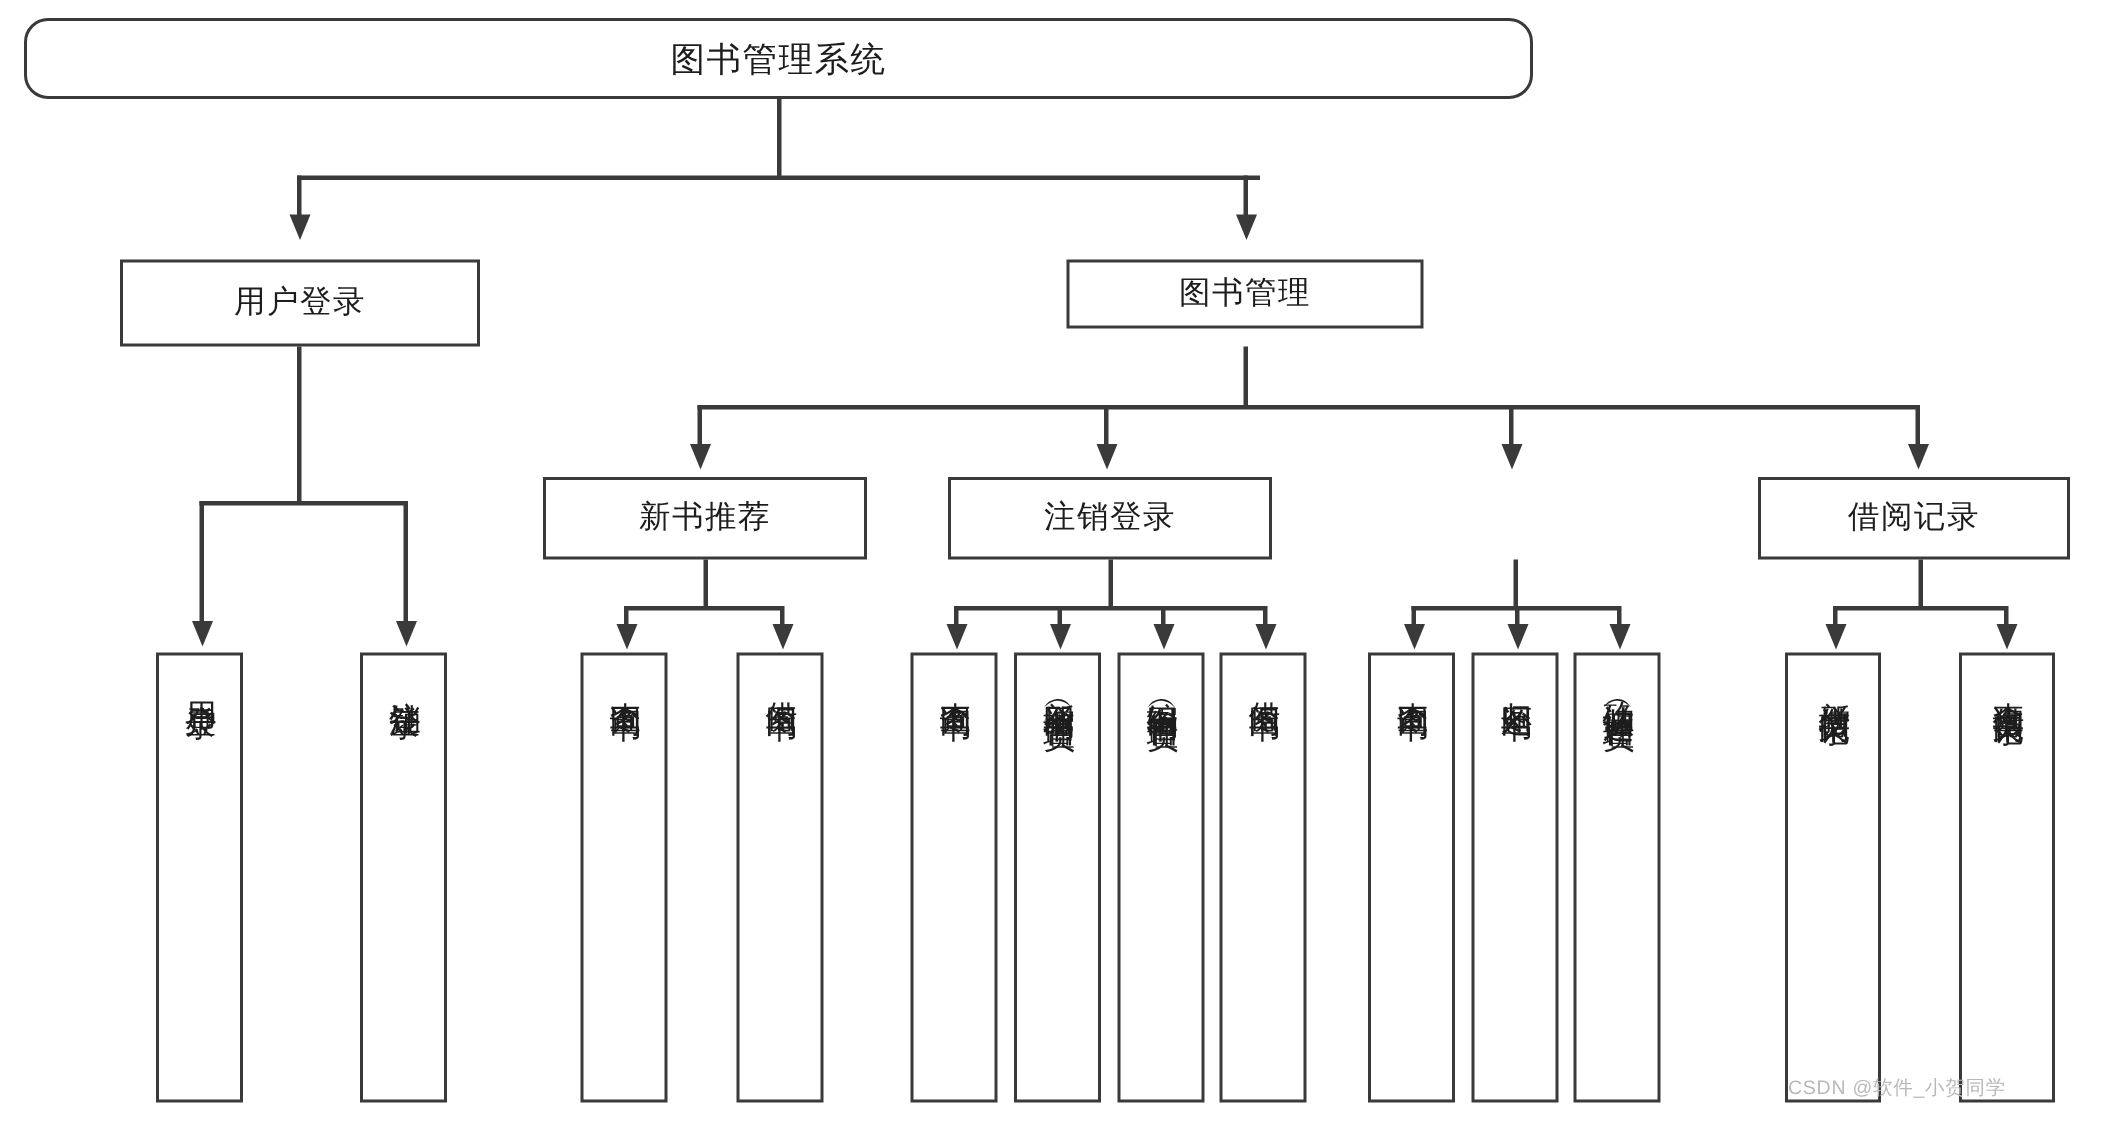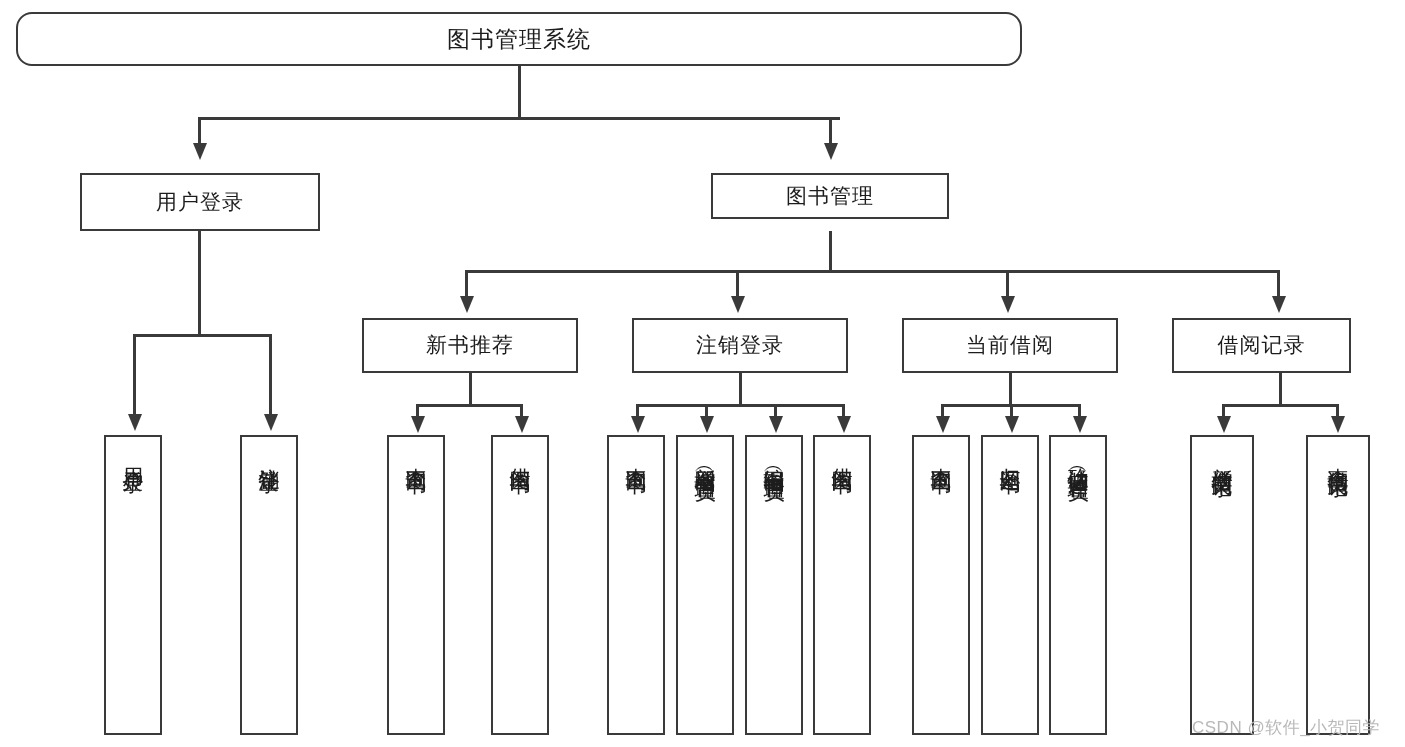--- a/index.html
+++ b/index.html
@@ -126,7 +126,6 @@
 
   <div class="node" style="left:362px; top:318px; width:216px; height:55px;">新书推荐</div>
   <div class="node" style="left:632px; top:318px; width:216px; height:55px;">注销登录</div>
-  <div class="node" style="left:902px; top:318px; width:216px; height:55px;">当前借阅</div>
   <div class="node" style="left:1172px; top:318px; width:179px; height:55px;">借阅记录</div>
 
   <div class="vline" style="left:469px; top:373px; height:33px;"></div>

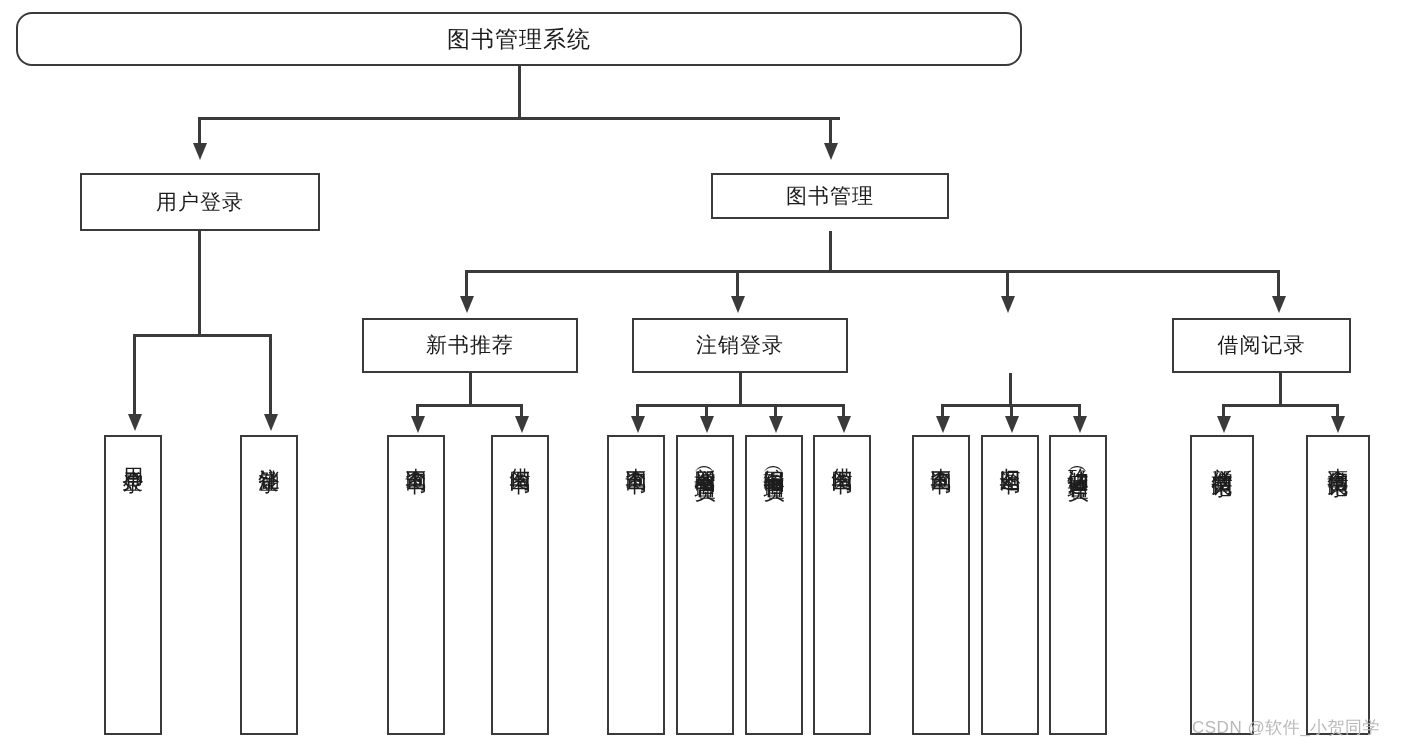--- a/index.html
+++ b/index.html
@@ -126,7 +126,7 @@
 
   <div class="node" style="left:362px; top:318px; width:216px; height:55px;">新书推荐</div>
   <div class="node" style="left:632px; top:318px; width:216px; height:55px;">注销登录</div>
-  <div class="node" style="left:1172px; top:318px; width:179px; height:55px;">借阅记录</div>
+  <div class="node" style="left:1172px; top:318px; width:208px; height:55px;">借阅记录</div>
 
   <div class="vline" style="left:469px; top:373px; height:33px;"></div>
   <div class="hline" style="left:416px; top:404px; width:106px;"></div>

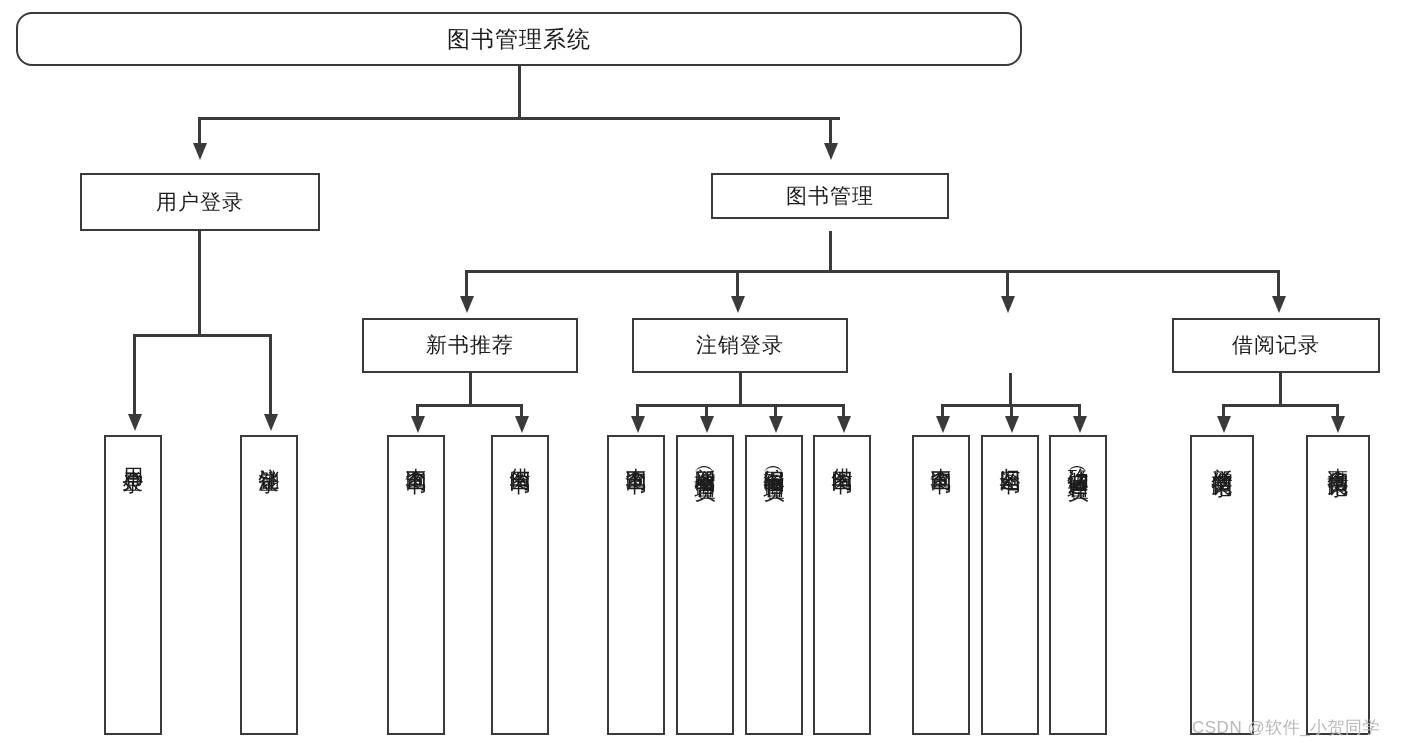--- a/index.html
+++ b/index.html
@@ -75,7 +75,7 @@
   .watermark {
     position: absolute;
     color: #b8b8b8;
-    font-size: 17px;
+    font-size: 13px;
     white-space: nowrap;
     letter-spacing: 0.5px;
   }

